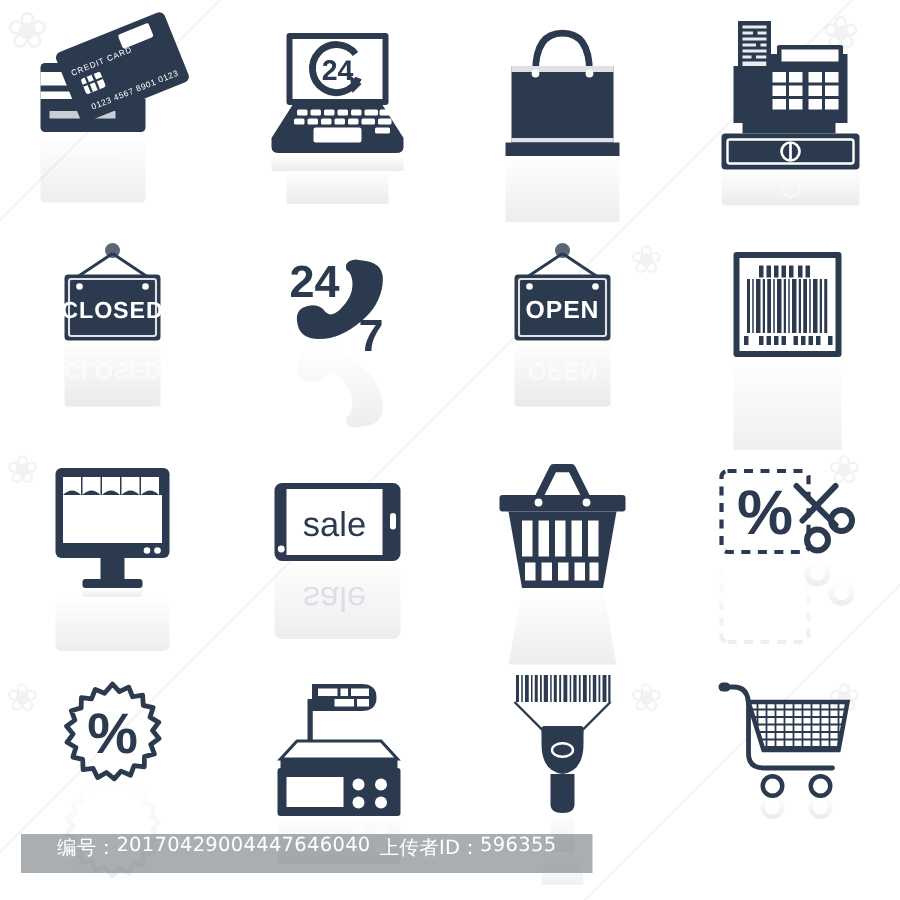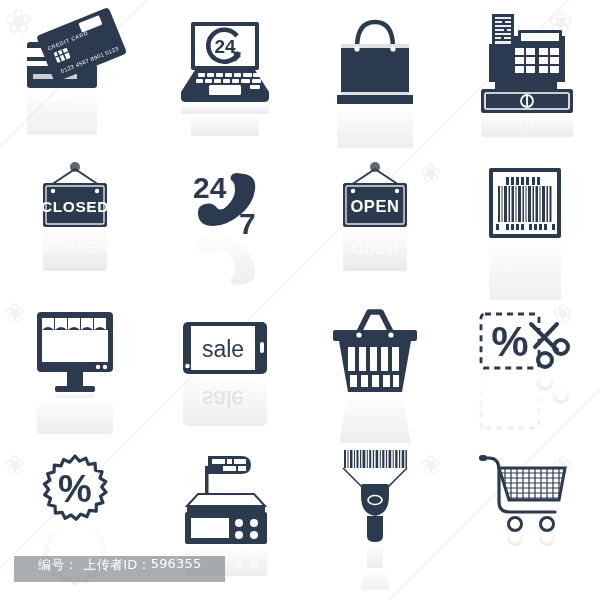--- a/index.html
+++ b/index.html
@@ -700,6 +700,7 @@
 
   <div id="credit">
     <span>编号：</span>
+    <span>20170429004447646040</span>
     <span class="gap"></span>
     <span>上传者ID：</span>
     <span>596355</span>

